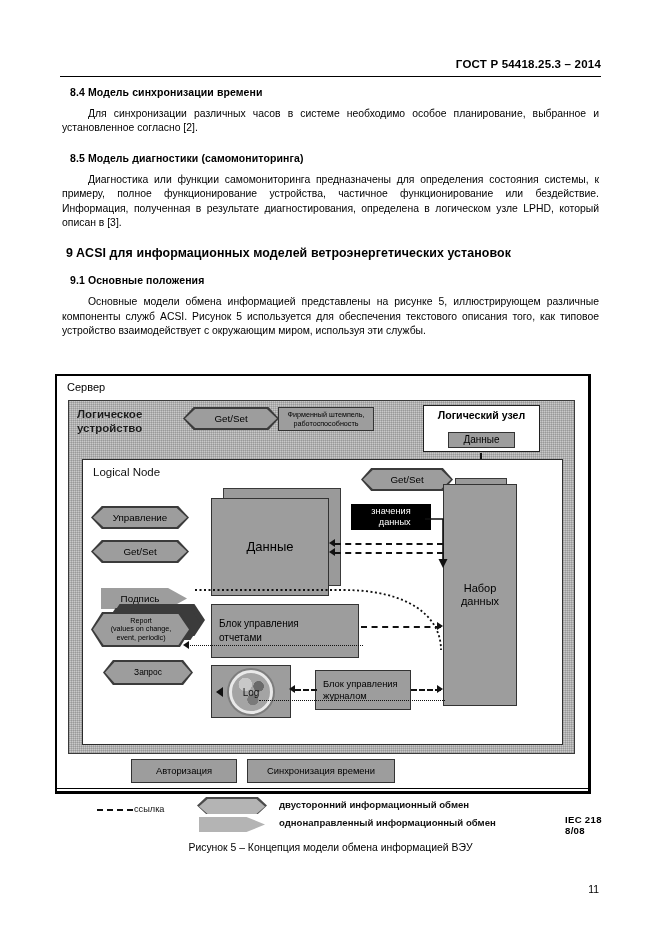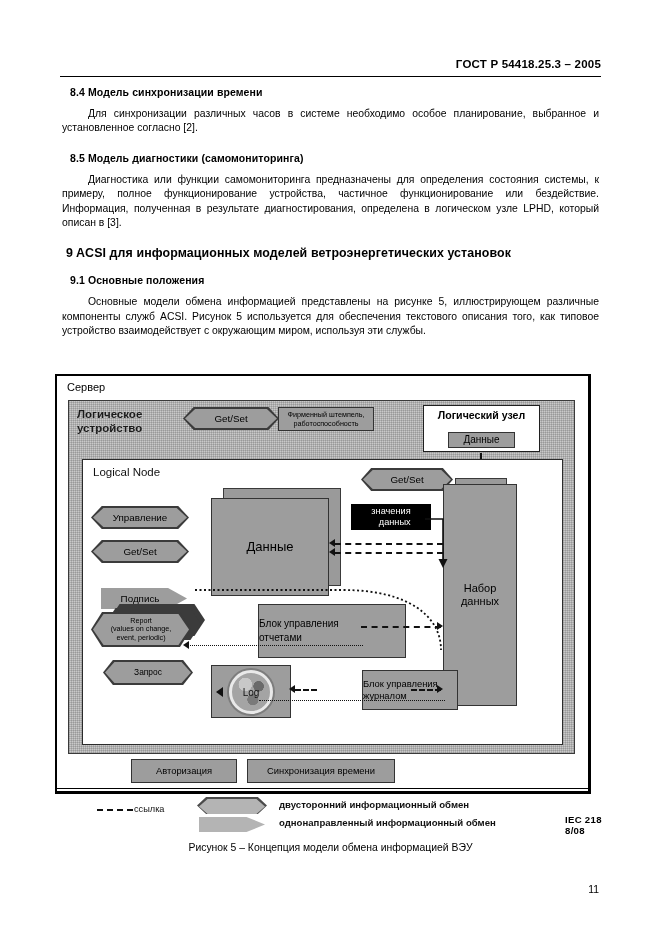--- a/index.html
+++ b/index.html
@@ -360,7 +360,7 @@
 
 <div class="page">
 
-  <div class="doc-header">ГОСТ Р 54418.25.3 – 2005</div>
+  <div class="doc-header">ГОСТ Р 54418.25.3 – 2014</div>
   <div class="header-rule"></div>
 
   <div class="content">

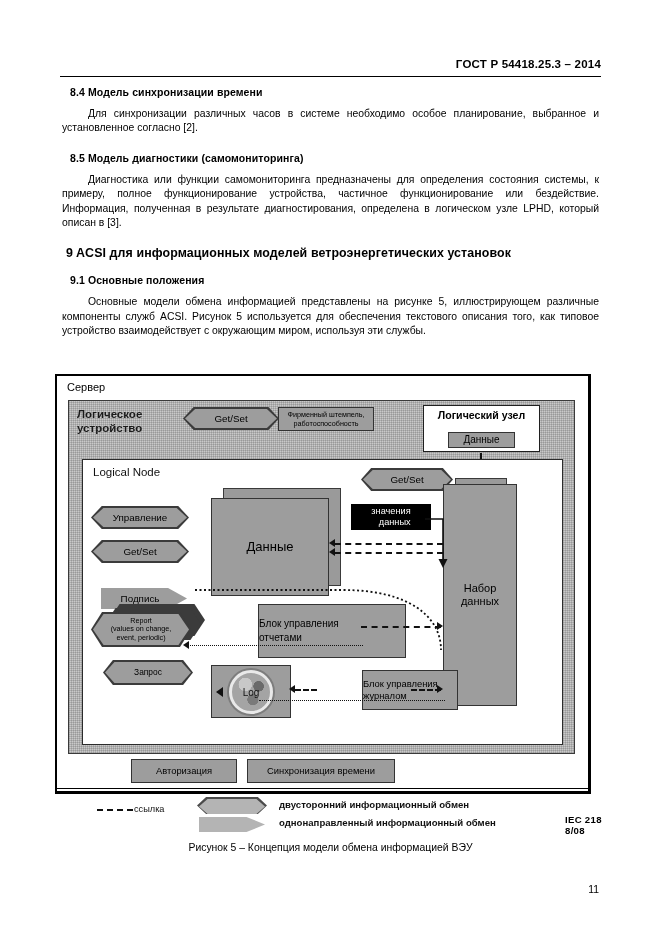--- a/index.html
+++ b/index.html
@@ -140,7 +140,7 @@
     color: #000;
     line-height: 12px;
   }
-  .box-l { justify-content: flex-start; text-align: left; margin-left: 47px; }
+  .box-l { justify-content: flex-start; padding-left: 7px; text-align: left; }
 
   
   .hexo {

